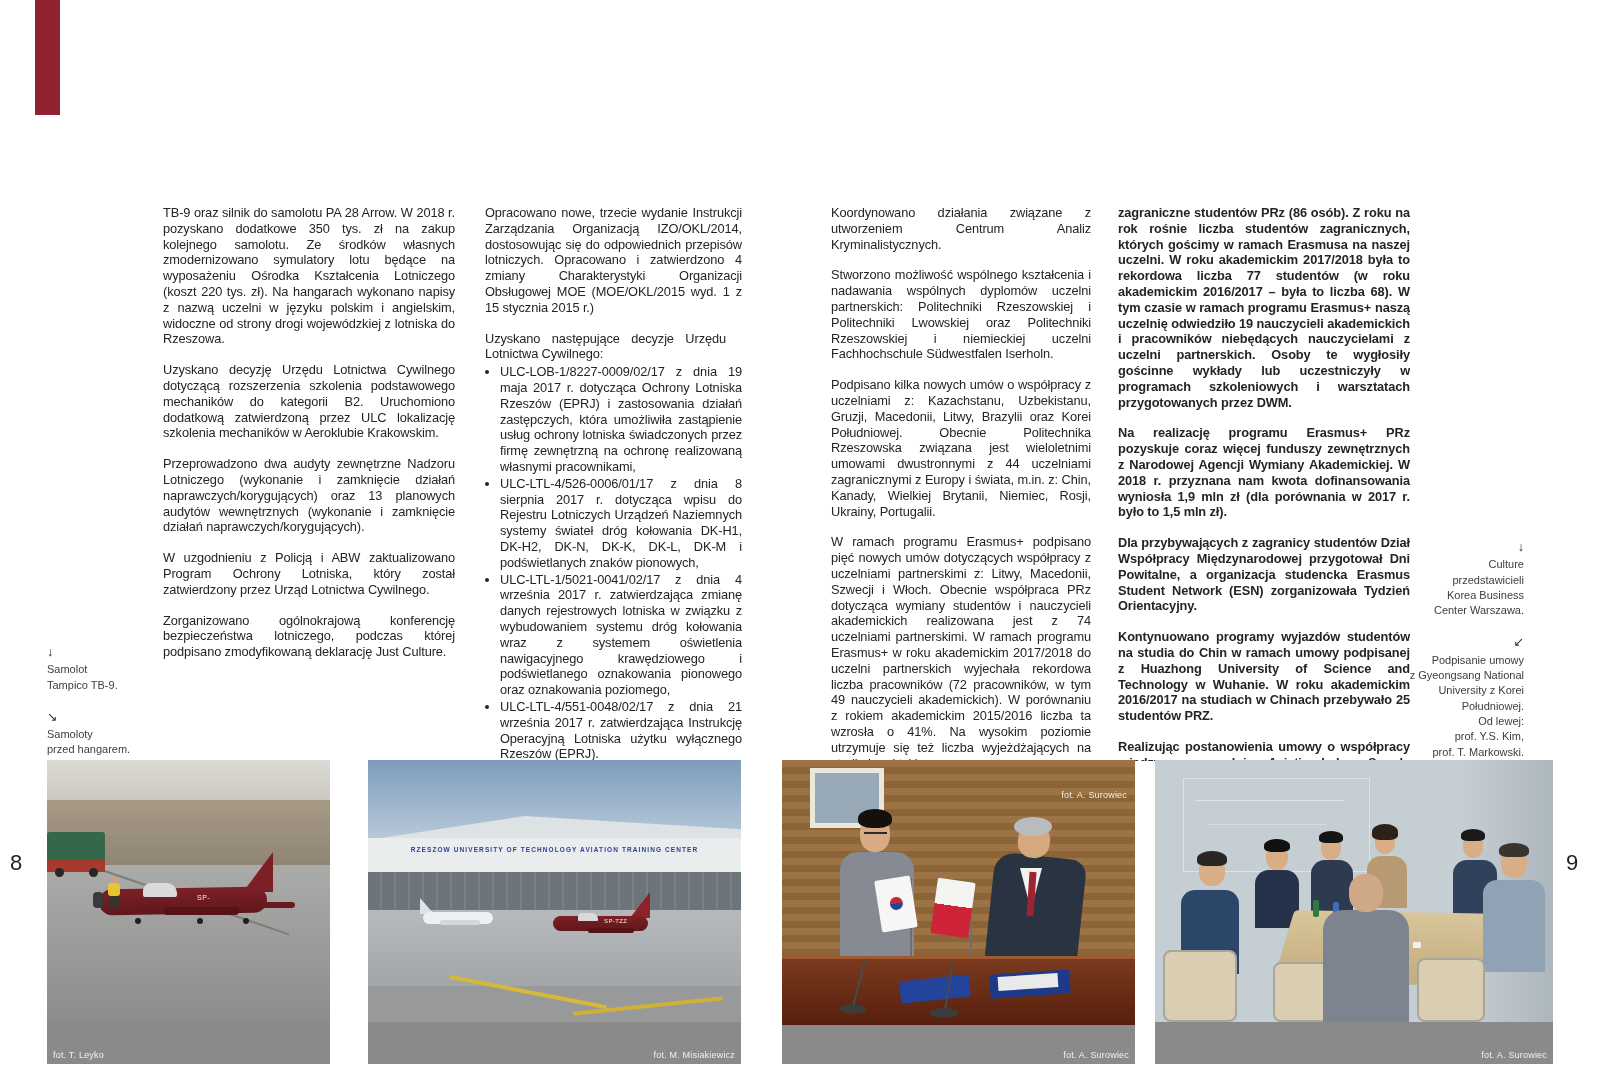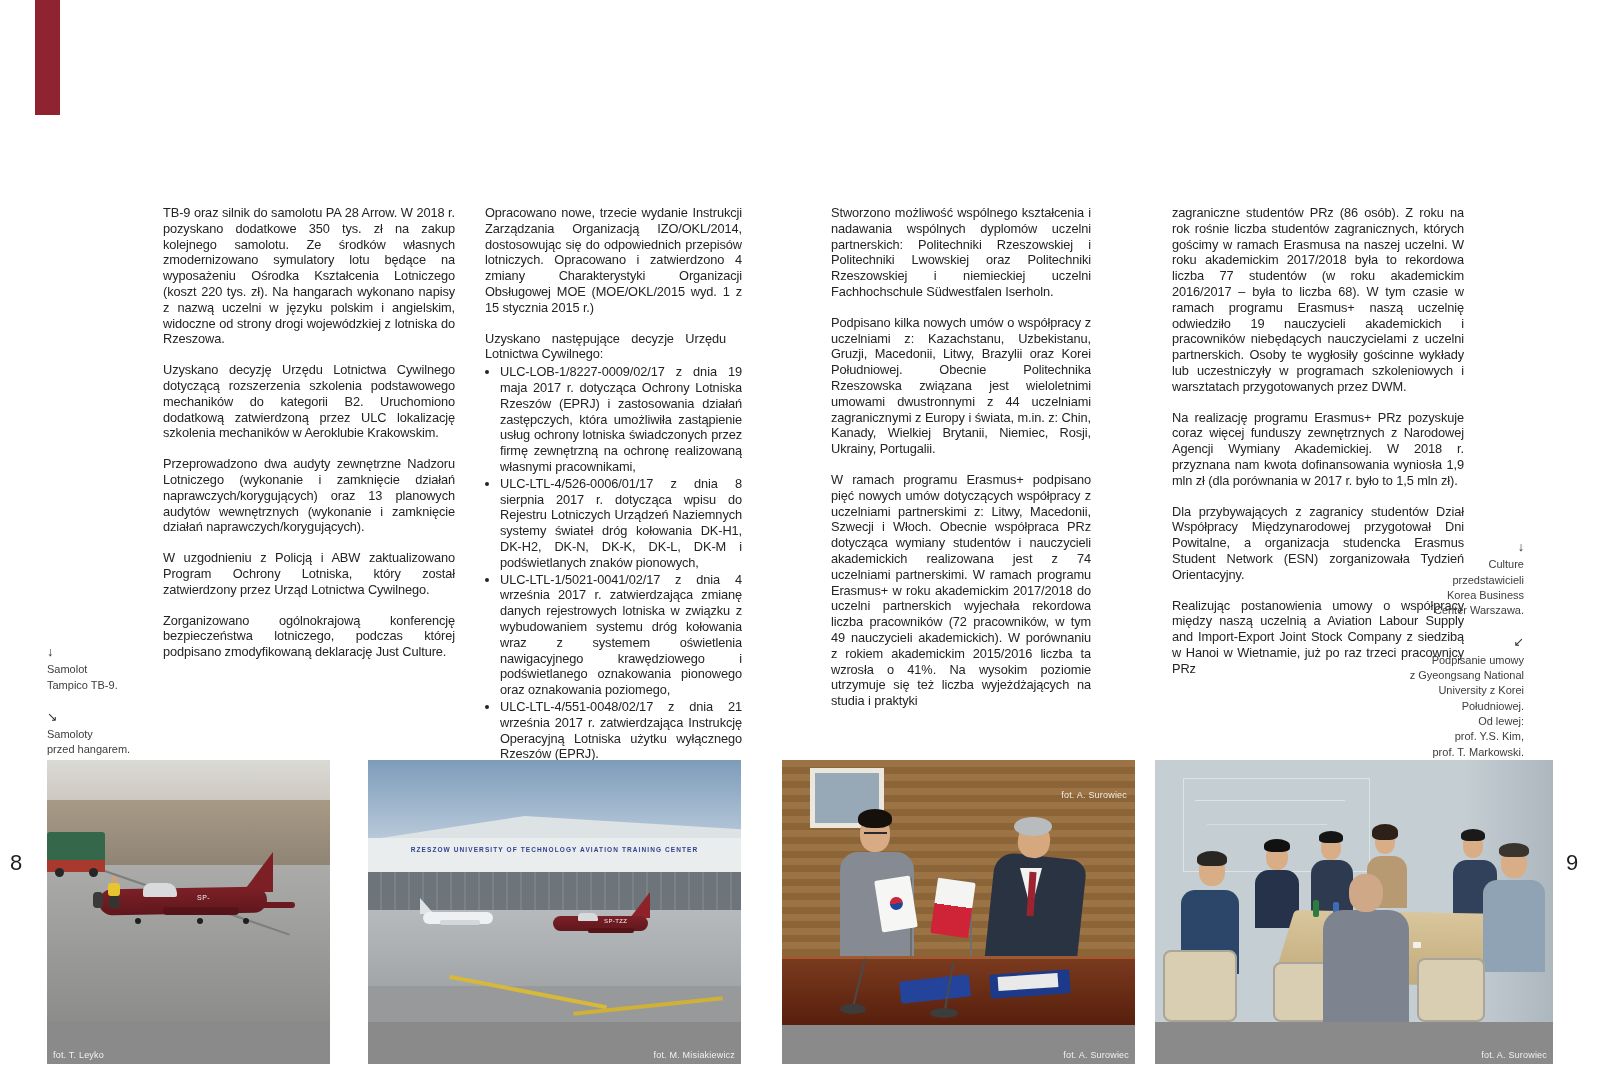--- a/index.html
+++ b/index.html
@@ -171,6 +171,7 @@
       </ul>
     </div>
   <div class="col" id="col3">
+      <p>Koordynowano działania związane z utworzeniem Centrum Analiz Kryminalistycznych.</p>
       <p>Stworzono możliwość wspólnego kształcenia i nadawania wspólnych dyplomów uczelni partnerskich: Politechniki Rzeszowskiej i Politechniki Lwowskiej oraz Politechniki Rzeszowskiej i niemieckiej uczelni Fachhochschule Südwestfalen Iserholn.</p>
       <p>Podpisano kilka nowych umów o współpracy z uczelniami z: Kazachstanu, Uzbekistanu, Gruzji, Macedonii, Litwy, Brazylii oraz Korei Południowej. Obecnie Politechnika Rzeszowska związana jest wieloletnimi umowami dwustronnymi z 44 uczelniami zagranicznymi z Europy i świata, m.in. z: Chin, Kanady, Wielkiej Brytanii, Niemiec, Rosji, Ukrainy, Portugalii.</p>
       <p>W ramach programu Erasmus+ podpisano pięć nowych umów dotyczących współpracy z uczelniami partnerskimi z: Litwy, Macedonii, Szwecji i Włoch. Obecnie współpraca PRz dotycząca wymiany studentów i nauczycieli akademickich realizowana jest z 74 uczelniami partnerskimi. W ramach programu Erasmus+ w roku akademickim 2017/2018 do uczelni partnerskich wyjechała rekordowa liczba pracowników (72 pracowników, w tym 49 nauczycieli akademickich). W porównaniu z rokiem akademickim 2015/2016 liczba ta wzrosła o 41%. Na wysokim poziomie utrzymuje się też liczba wyjeżdżających na studia i praktyki</p>

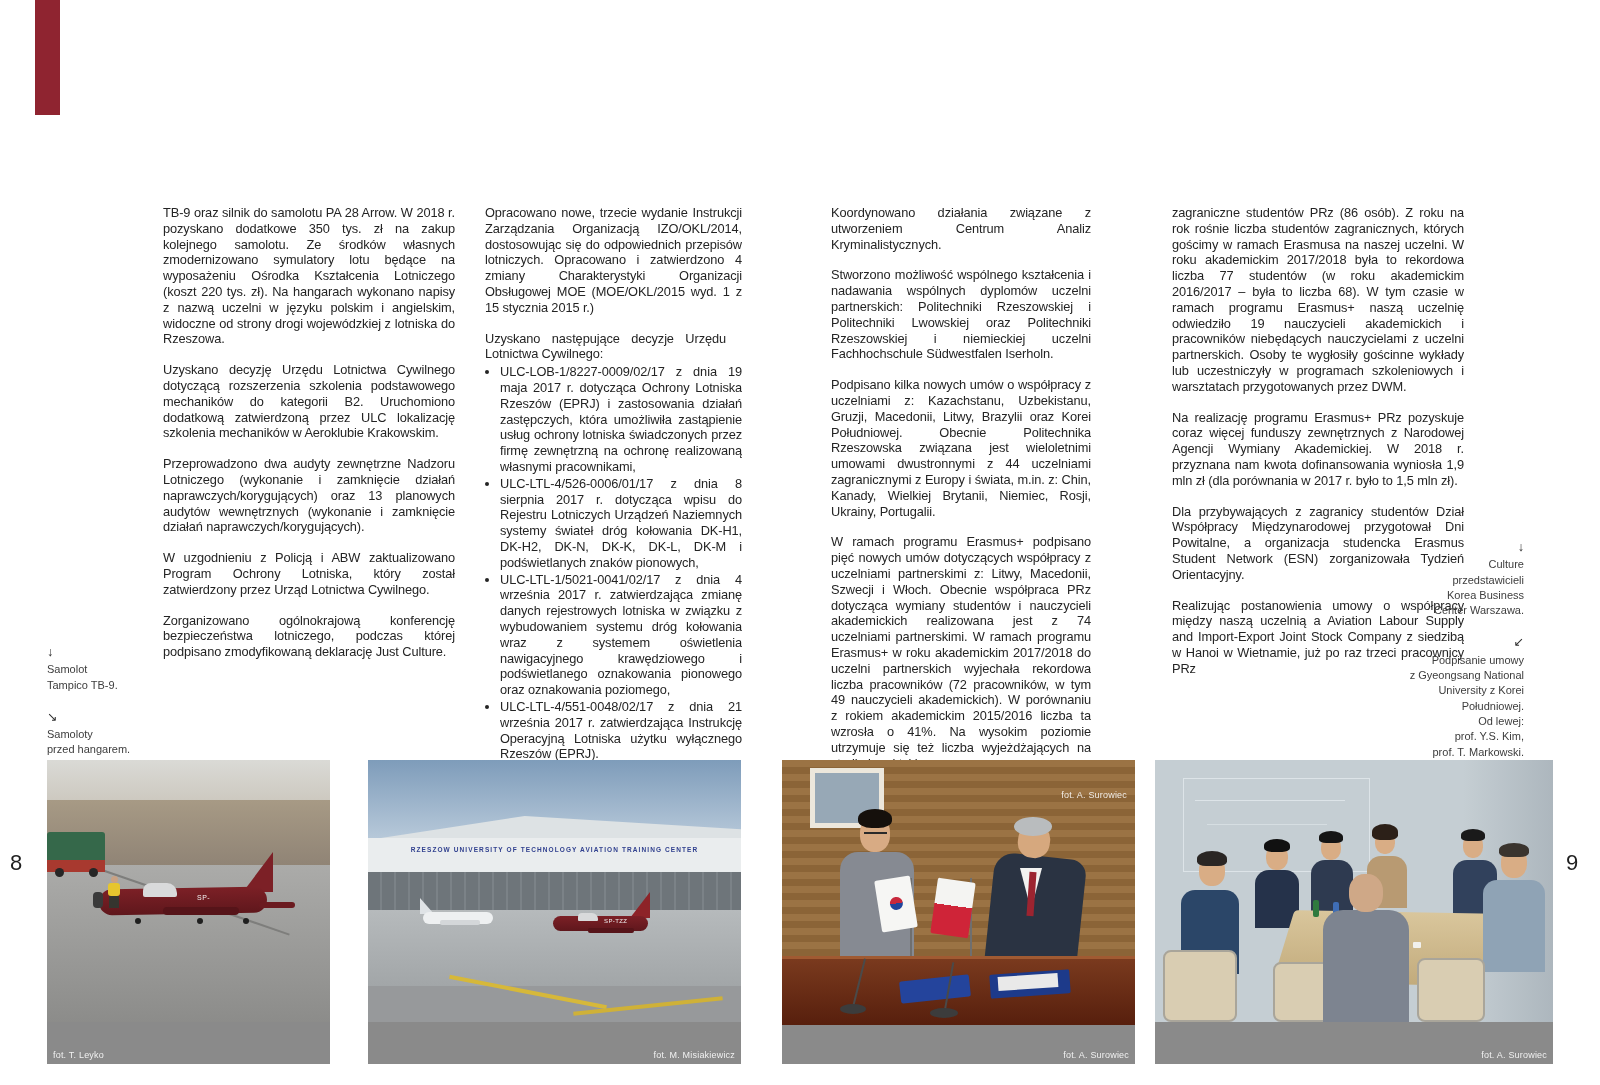--- a/index.html
+++ b/index.html
@@ -19,7 +19,7 @@
   #col1{left:163px;width:292px;}
   #col2{left:485px;width:257px;}
   #col3{left:831px;width:260px;}
-  #col4{left:1172px;width:292px;}
+  #col4{left:1118px;width:292px;font-weight:bold;}
 
   
   .cap-group{font-size:11px;line-height:15.3px;color:#3d3d3d;}

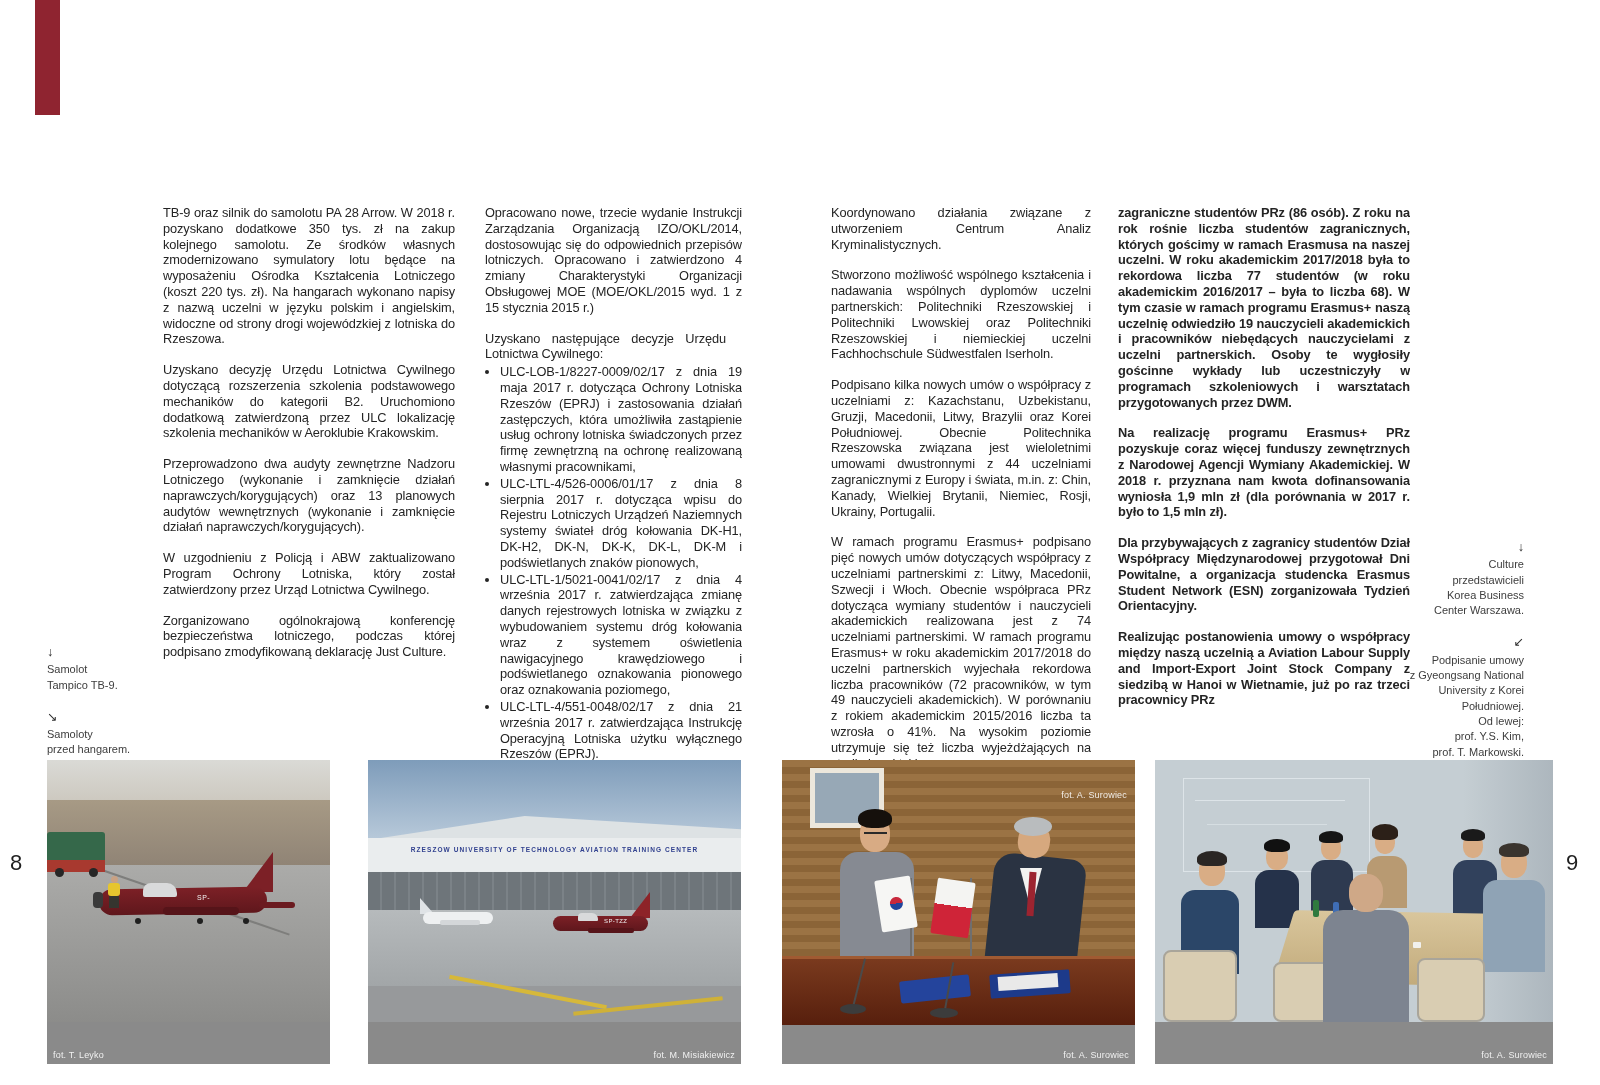--- a/index.html
+++ b/index.html
@@ -180,6 +180,7 @@
       <p>zagraniczne studentów PRz (86 osób). Z roku na rok rośnie liczba studentów zagranicznych, których gościmy w ramach Erasmusa na naszej uczelni. W roku akademickim 2017/2018 była to rekordowa liczba 77 studentów (w roku akademickim 2016/2017 – była to liczba 68). W tym czasie w ramach programu Erasmus+ naszą uczelnię odwiedziło 19 nauczycieli akademickich i pracowników niebędących nauczycielami z uczelni partnerskich. Osoby te wygłosiły gościnne wykłady lub uczestniczyły w programach szkoleniowych i warsztatach przygotowanych przez DWM.</p>
       <p>Na realizację programu Erasmus+ PRz pozyskuje coraz więcej funduszy zewnętrznych z Narodowej Agencji Wymiany Akademickiej. W 2018 r. przyznana nam kwota dofinansowania wyniosła 1,9 mln zł (dla porównania w 2017 r. było to 1,5 mln zł).</p>
       <p>Dla przybywających z zagranicy studentów Dział Współpracy Międzynarodowej przygotował Dni Powitalne, a organizacja studencka Erasmus Student Network (ESN) zorganizowała Tydzień Orientacyjny.</p>
+      <p>Kontynuowano programy wyjazdów studentów na studia do Chin w ramach umowy podpisanej z Huazhong University of Science and Technology w Wuhanie. W roku akademickim 2016/2017 na studiach w Chinach przebywało 25 studentów PRZ.</p>
       <p>Realizując postanowienia umowy o współpracy między naszą uczelnią a Aviation Labour Supply and Import-Export Joint Stock Company z siedzibą w Hanoi w Wietnamie, już po raz trzeci pracownicy PRz</p>
     </div>
 

